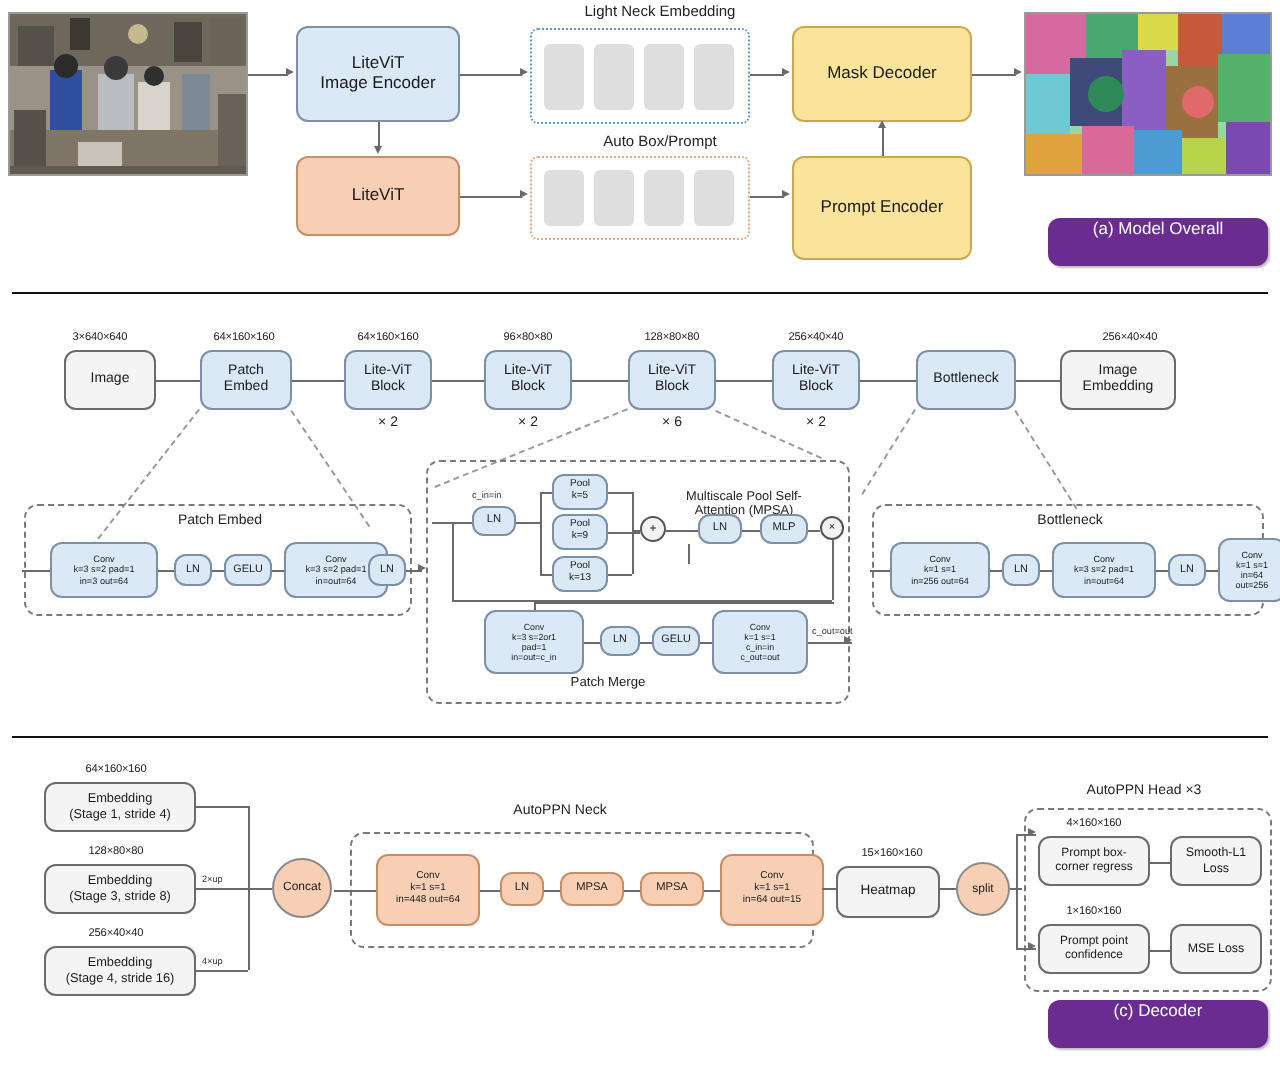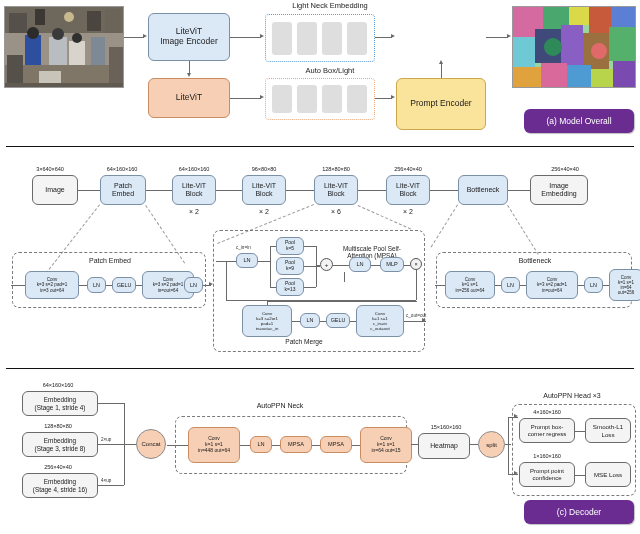--- a/index.html
+++ b/index.html
@@ -190,6 +190,9 @@
       <div class="node lightgray" style="left:81px;top:6px;width:20px;height:28px;"></div>
     </div>
 
+    <div class="node yellow" style="left:396px;top:13px;width:90px;height:48px;font-size:8.5px;">
+      <span>Mask Decoder</span>
+    </div>
 
     <div class="node yellow" style="left:396px;top:78px;width:90px;height:52px;font-size:8.5px;">
       <span>Prompt Encoder</span>

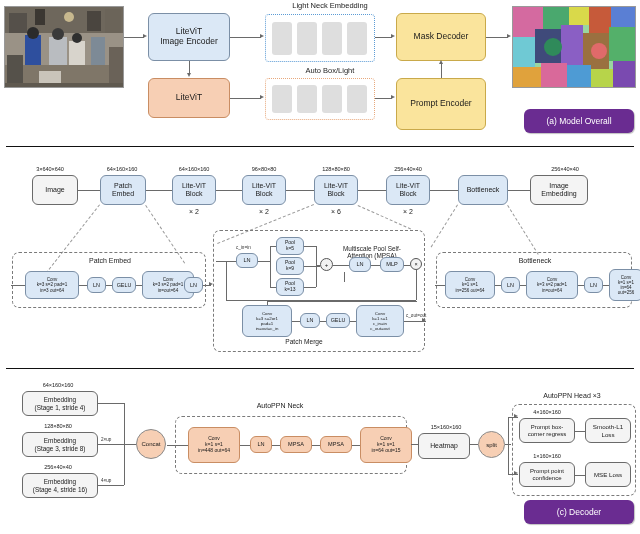--- a/index.html
+++ b/index.html
@@ -181,7 +181,7 @@
       <div class="node lightgray" style="left:81px;top:7px;width:20px;height:33px;"></div>
     </div>
 
-    <div class="caption" style="left:260px;top:66px;width:140px;">Auto Box/Light</div>
+    <div class="caption" style="left:260px;top:66px;width:140px;">Auto Box/Prompt</div>
 
     <div class="dotbox-orange" style="left:265px;top:78px;width:110px;height:42px;">
       <div class="node lightgray" style="left:6px;top:6px;width:20px;height:28px;"></div>

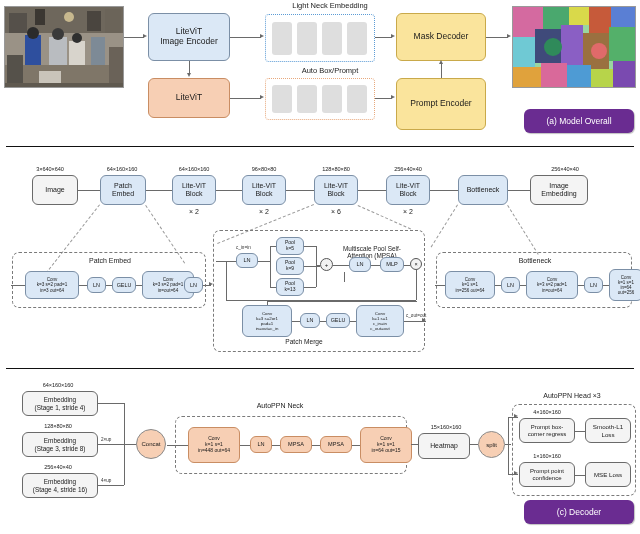--- a/index.html
+++ b/index.html
@@ -122,7 +122,7 @@
     background: #6a2c91;
     color: #ffffff;
     border-radius: 6px;
-    display: flex; align-items: center; justify-content: center;
+    display: flex; justify-content: center;
     font-size: 8.5px;
     box-shadow: 1px 1px 1px rgba(0,0,0,0.25);
   }

